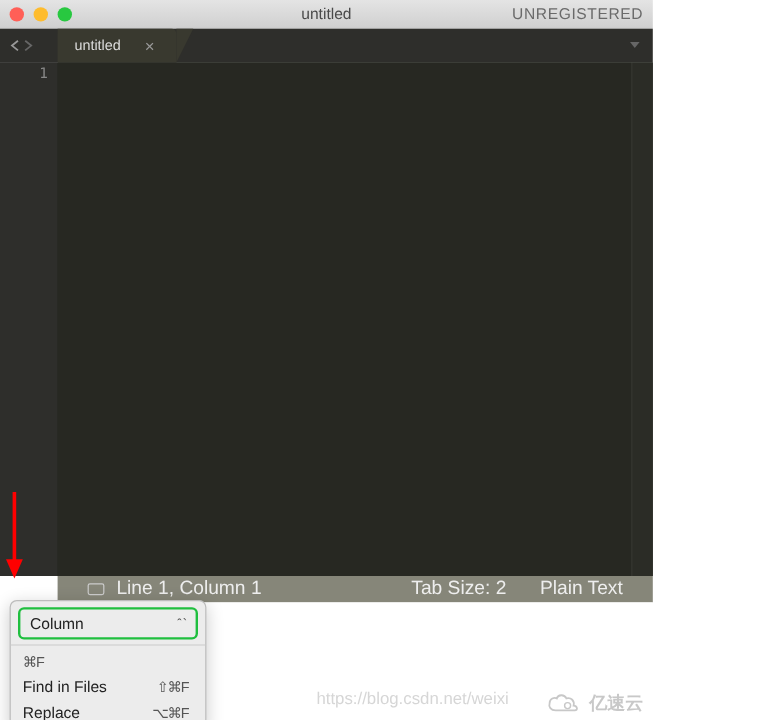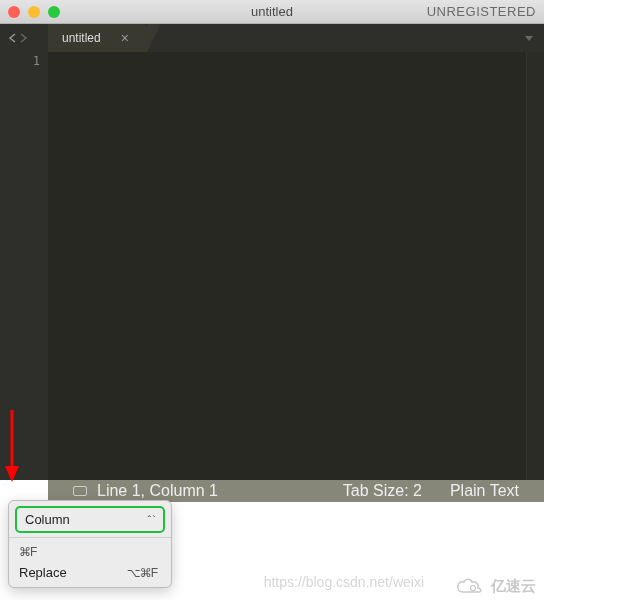--- a/index.html
+++ b/index.html
@@ -123,6 +123,10 @@
       <span class="menu-shortcut">⌘F</span>
     </div>
     <div class="menu-item">
+      <span class="menu-label">Find in Files</span>
+      <span class="menu-shortcut">⇧⌘F</span>
+    </div>
+    <div class="menu-item">
       <span class="menu-label">Replace</span>
       <span class="menu-shortcut">⌥⌘F</span>
     </div>

